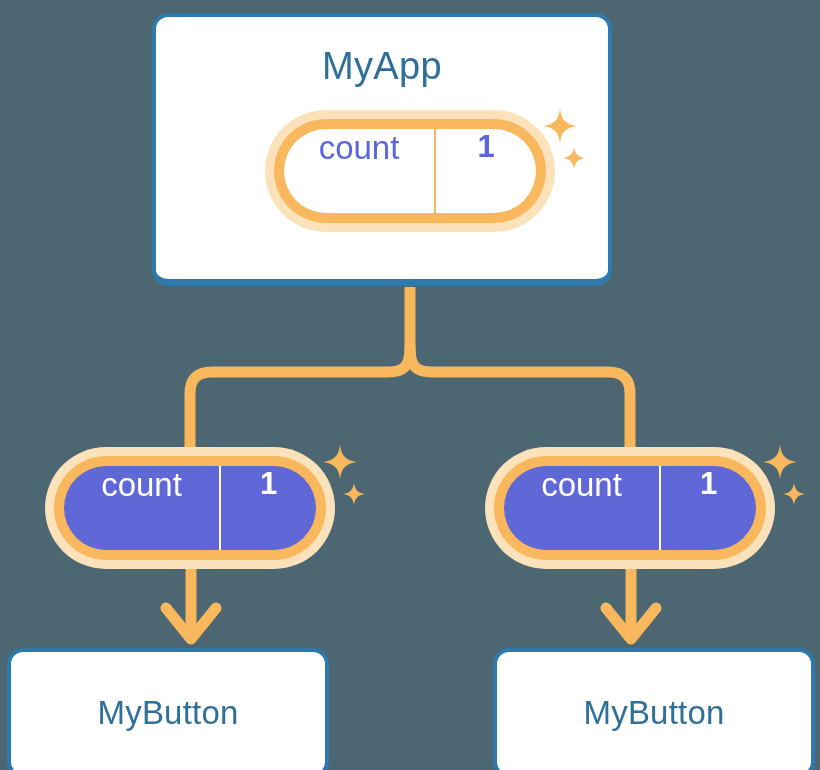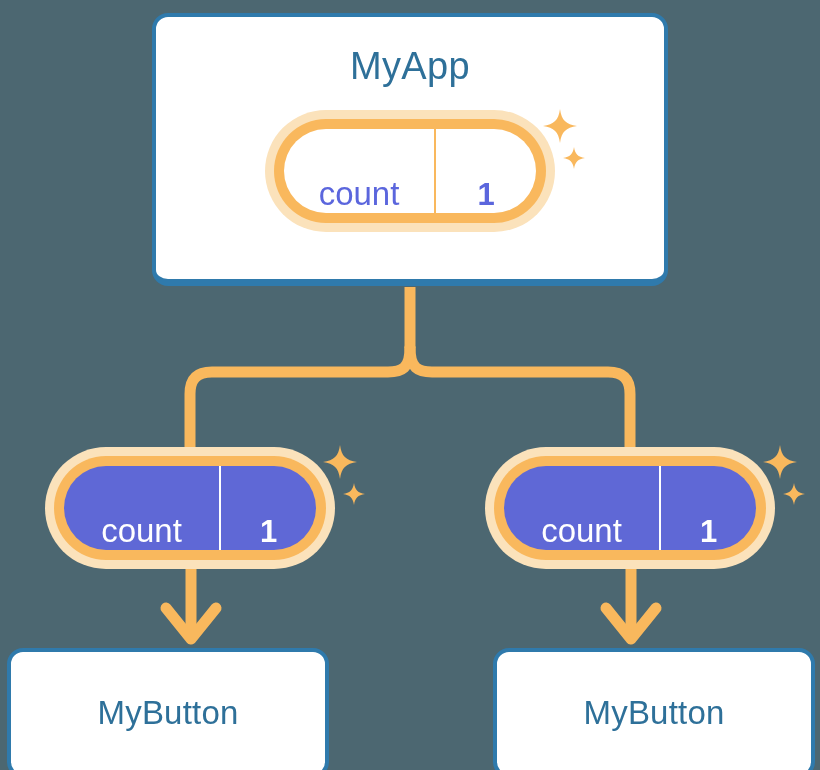--- a/index.html
+++ b/index.html
@@ -37,7 +37,7 @@
     position: absolute;
     left: 152px;
     top: 13px;
-    width: 516px;
+    width: 460px;
     height: 273px;
     background: #ffffff;
     border: 4px solid #2f7aac;

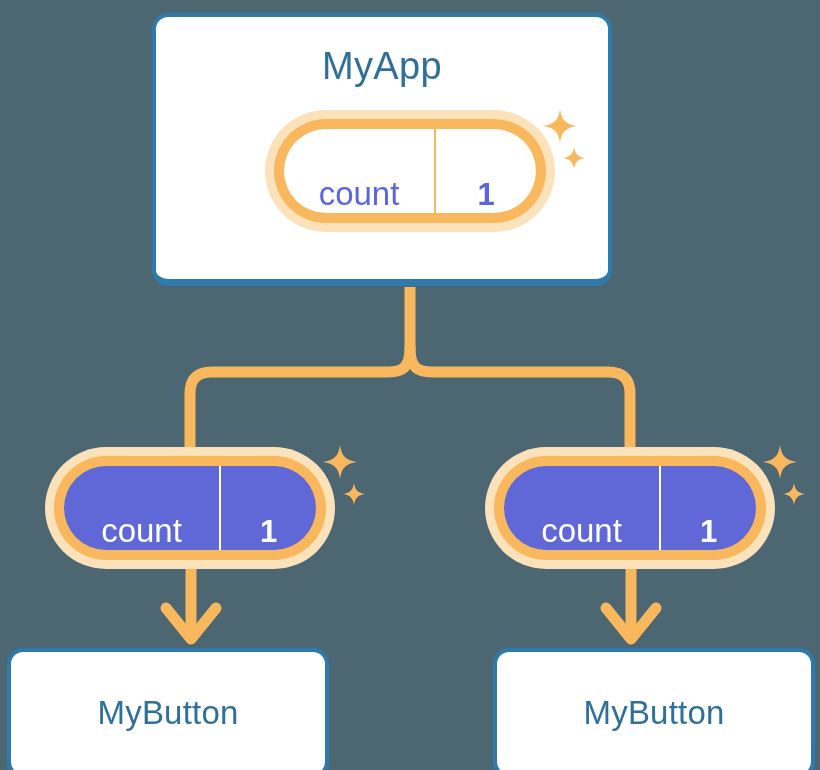--- a/index.html
+++ b/index.html
@@ -87,7 +87,7 @@
     bottom: 19px;
     border-radius: 999px;
     display: flex;
-    align-items: flex-end;
+    align-items: flex-start;
     overflow: hidden;
   }
   .pill-body.light { background: #ffffff; }

